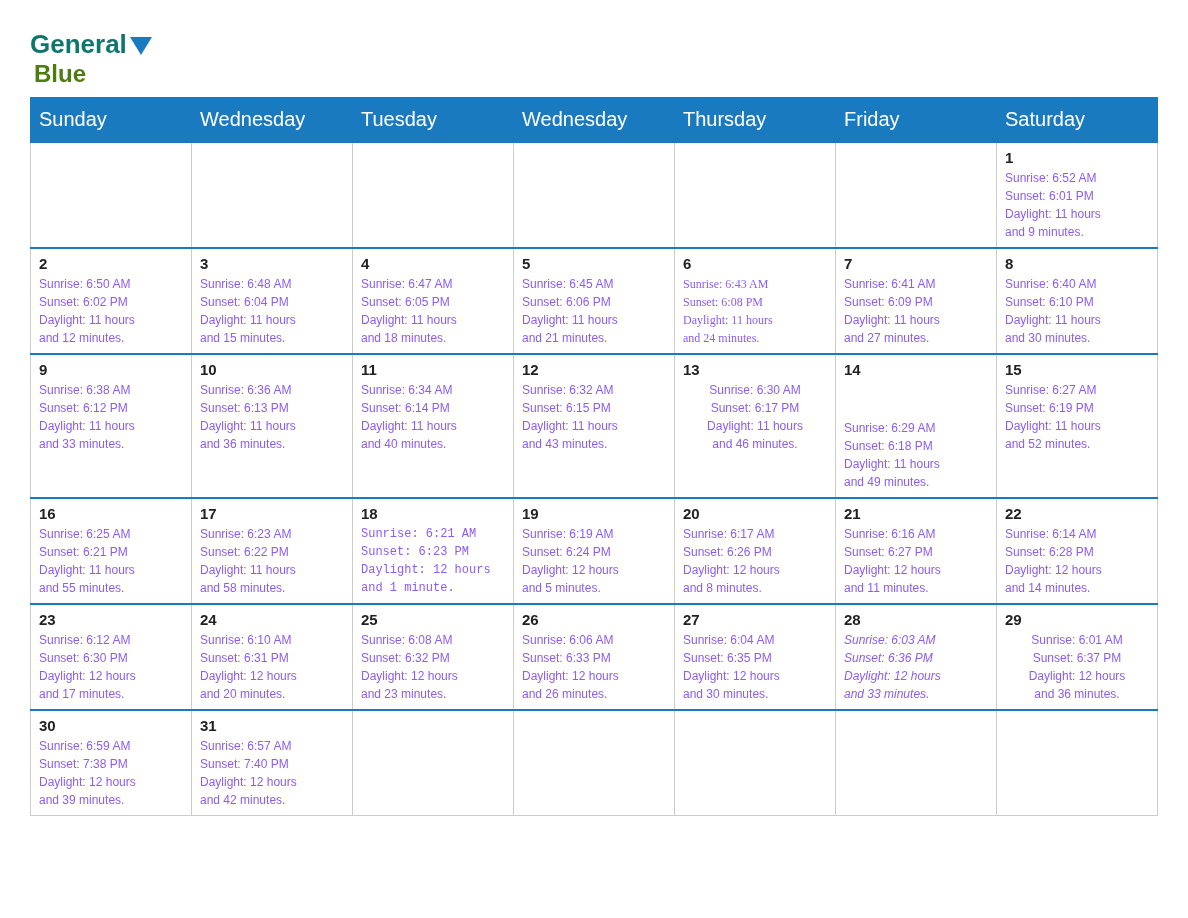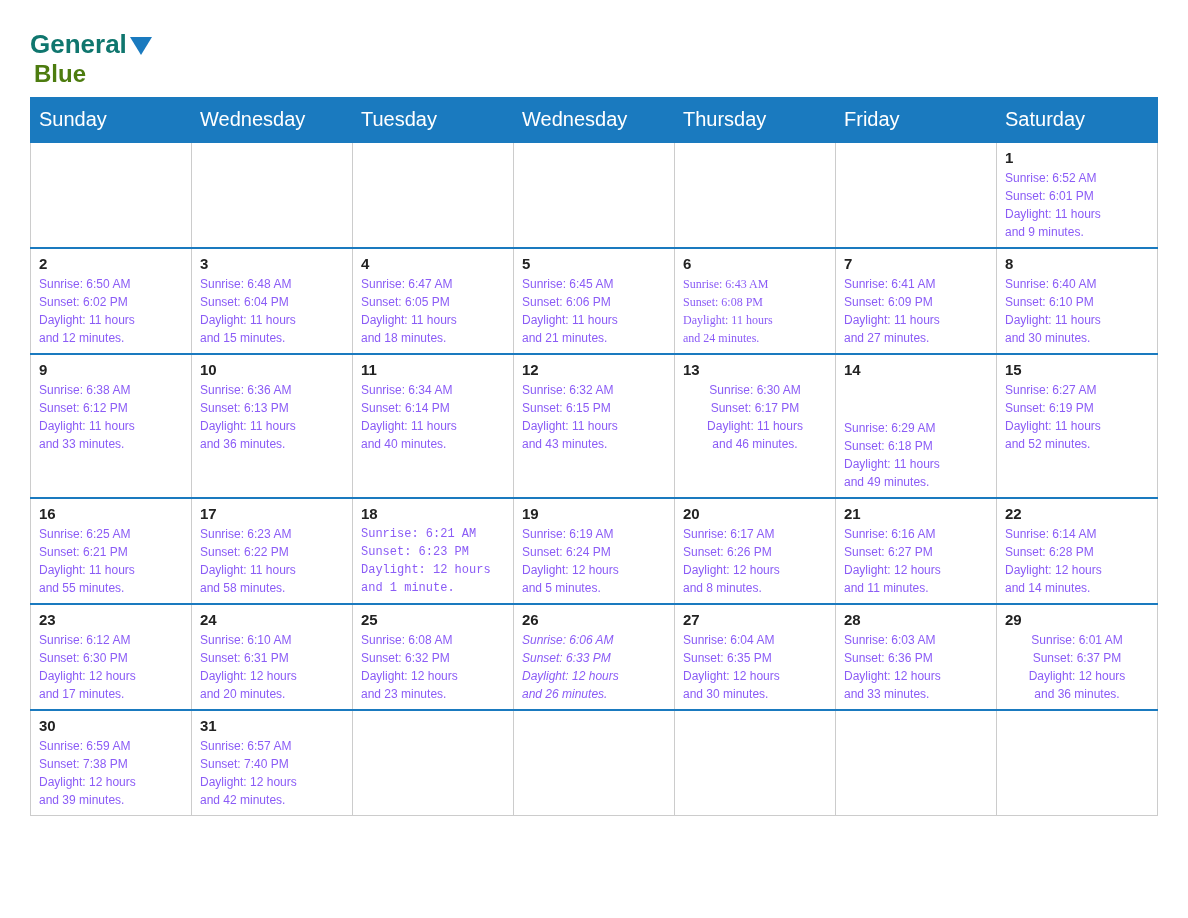--- a/index.html
+++ b/index.html
@@ -298,7 +298,7 @@
         </td>
         <td>
           <span class="day-number">26</span>
-          <div class="day-info" style="white-space: pre-line; font-style: italic;">Sunrise: 6:06 AM
+          <div class="day-info" style="white-space: pre-line;">Sunrise: 6:06 AM
 Sunset: 6:33 PM
 Daylight: 12 hours
 and 26 minutes.</div>

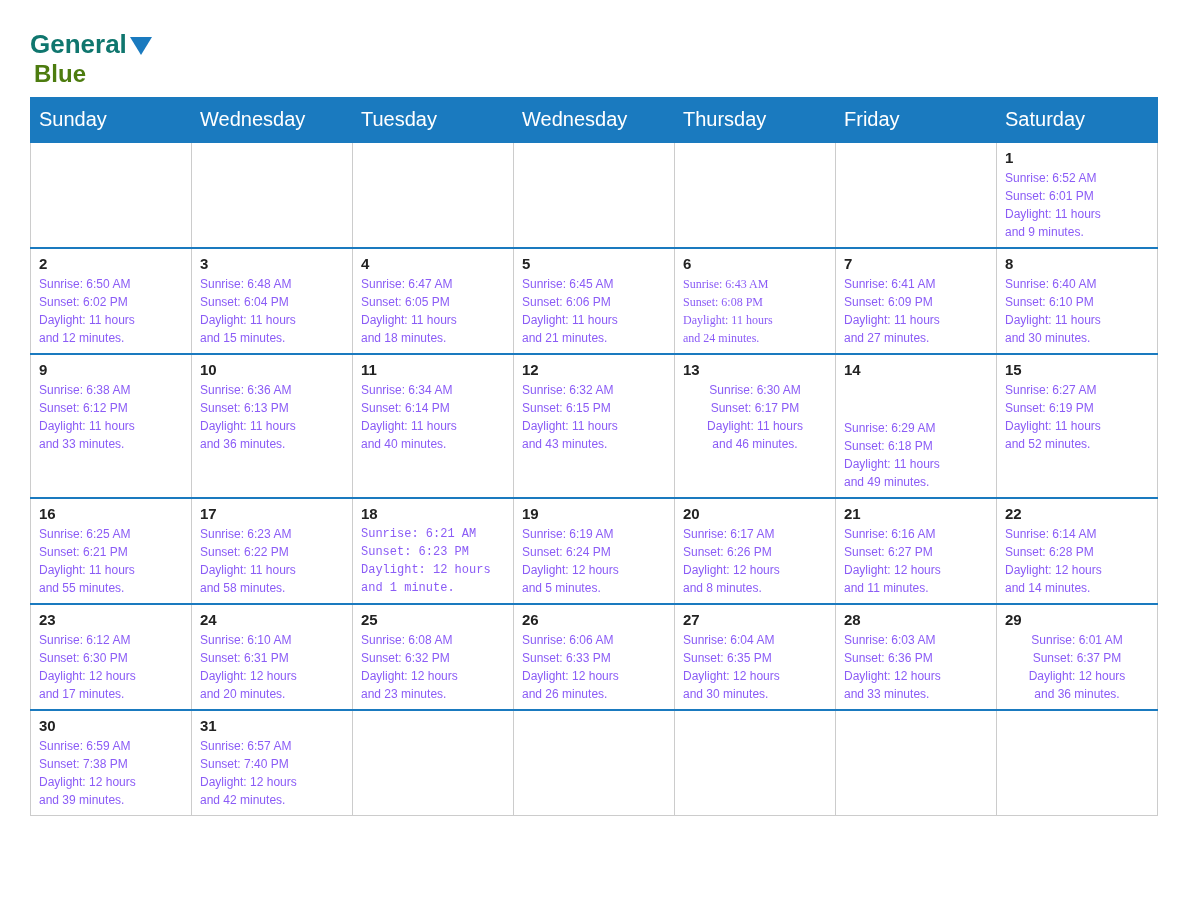--- a/index.html
+++ b/index.html
@@ -312,7 +312,7 @@
         </td>
         <td>
           <span class="day-number">28</span>
-          <div class="day-info" style="white-space: pre-line;">Sunrise: 6:03 AM
+          <div class="day-info" style="white-space: pre-line; font-style: italic;">Sunrise: 6:03 AM
 Sunset: 6:36 PM
 Daylight: 12 hours
 and 33 minutes.</div>

